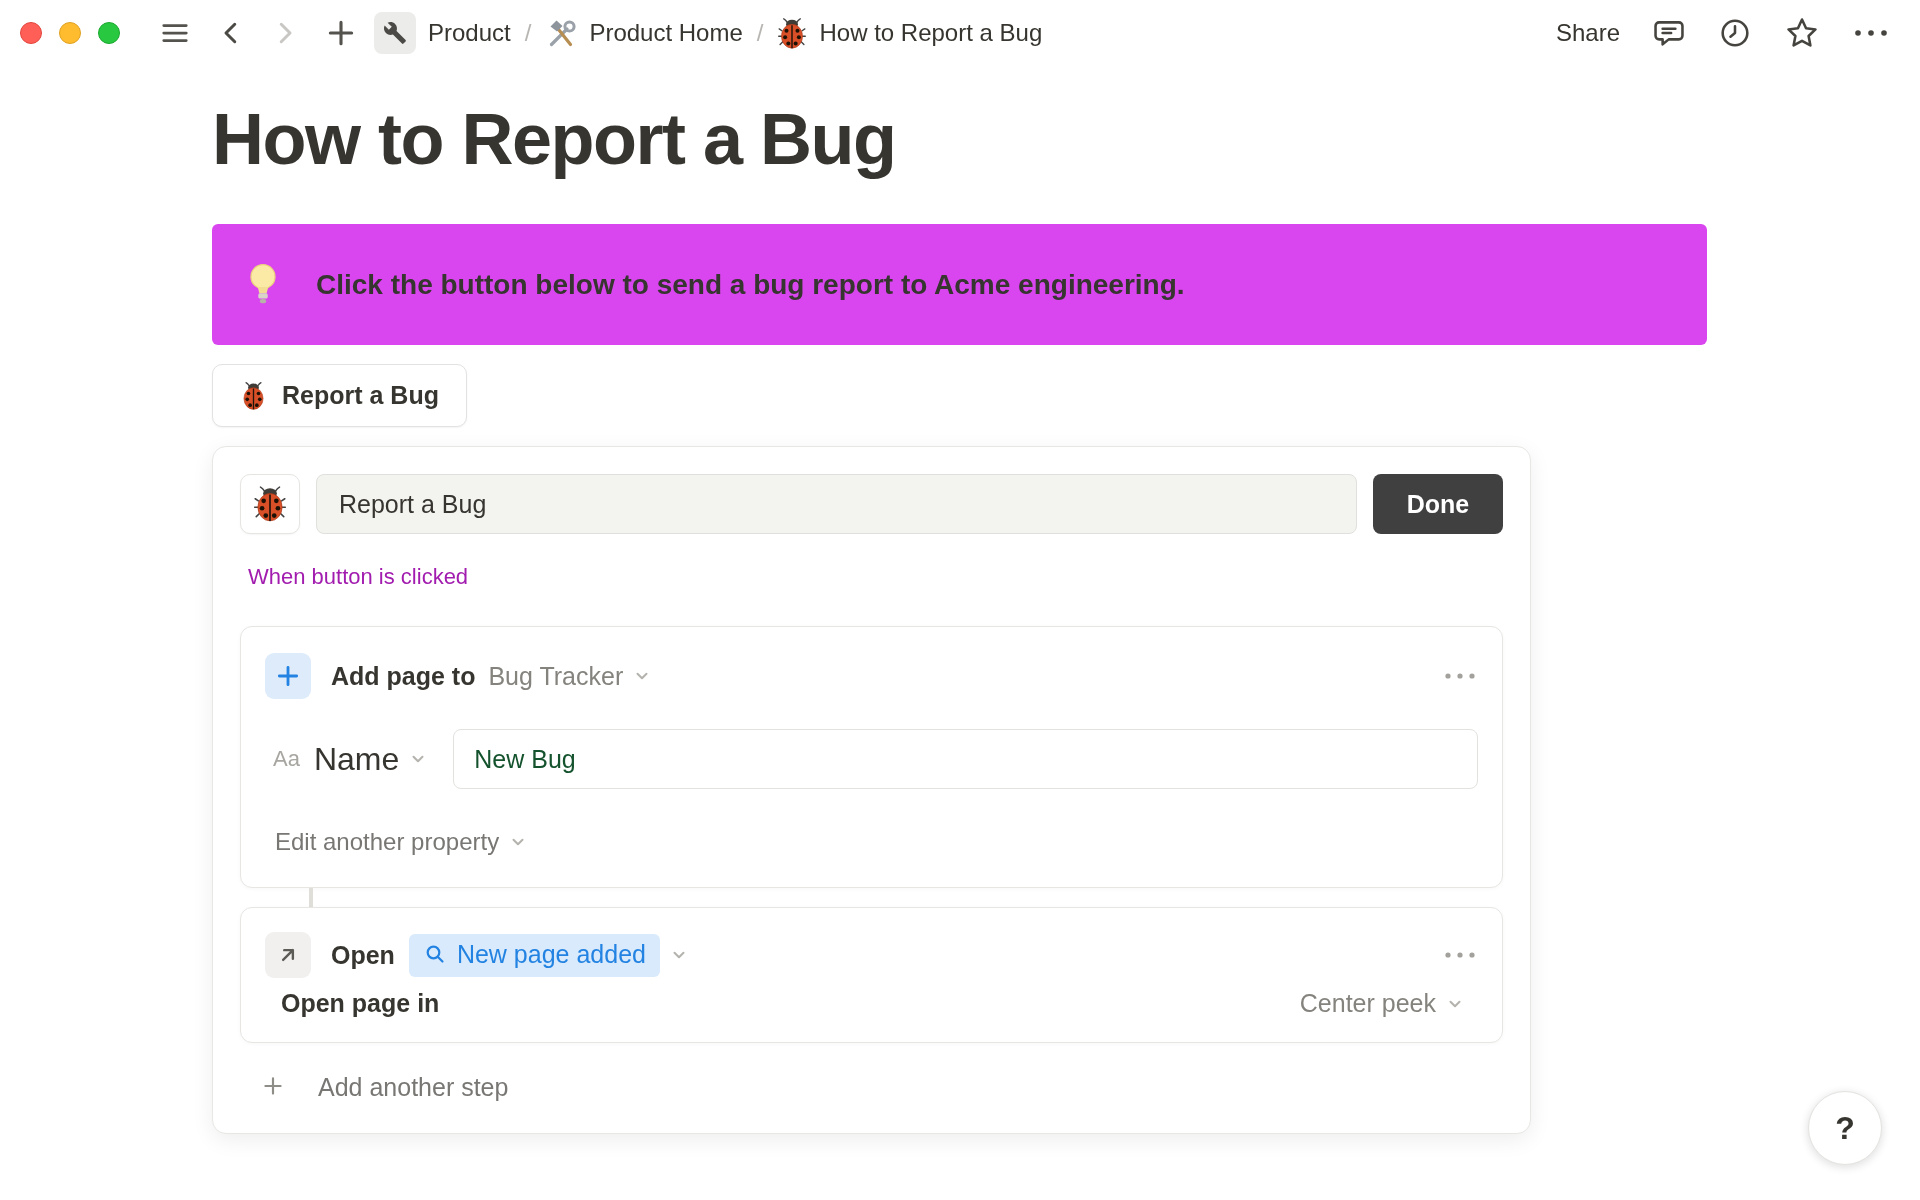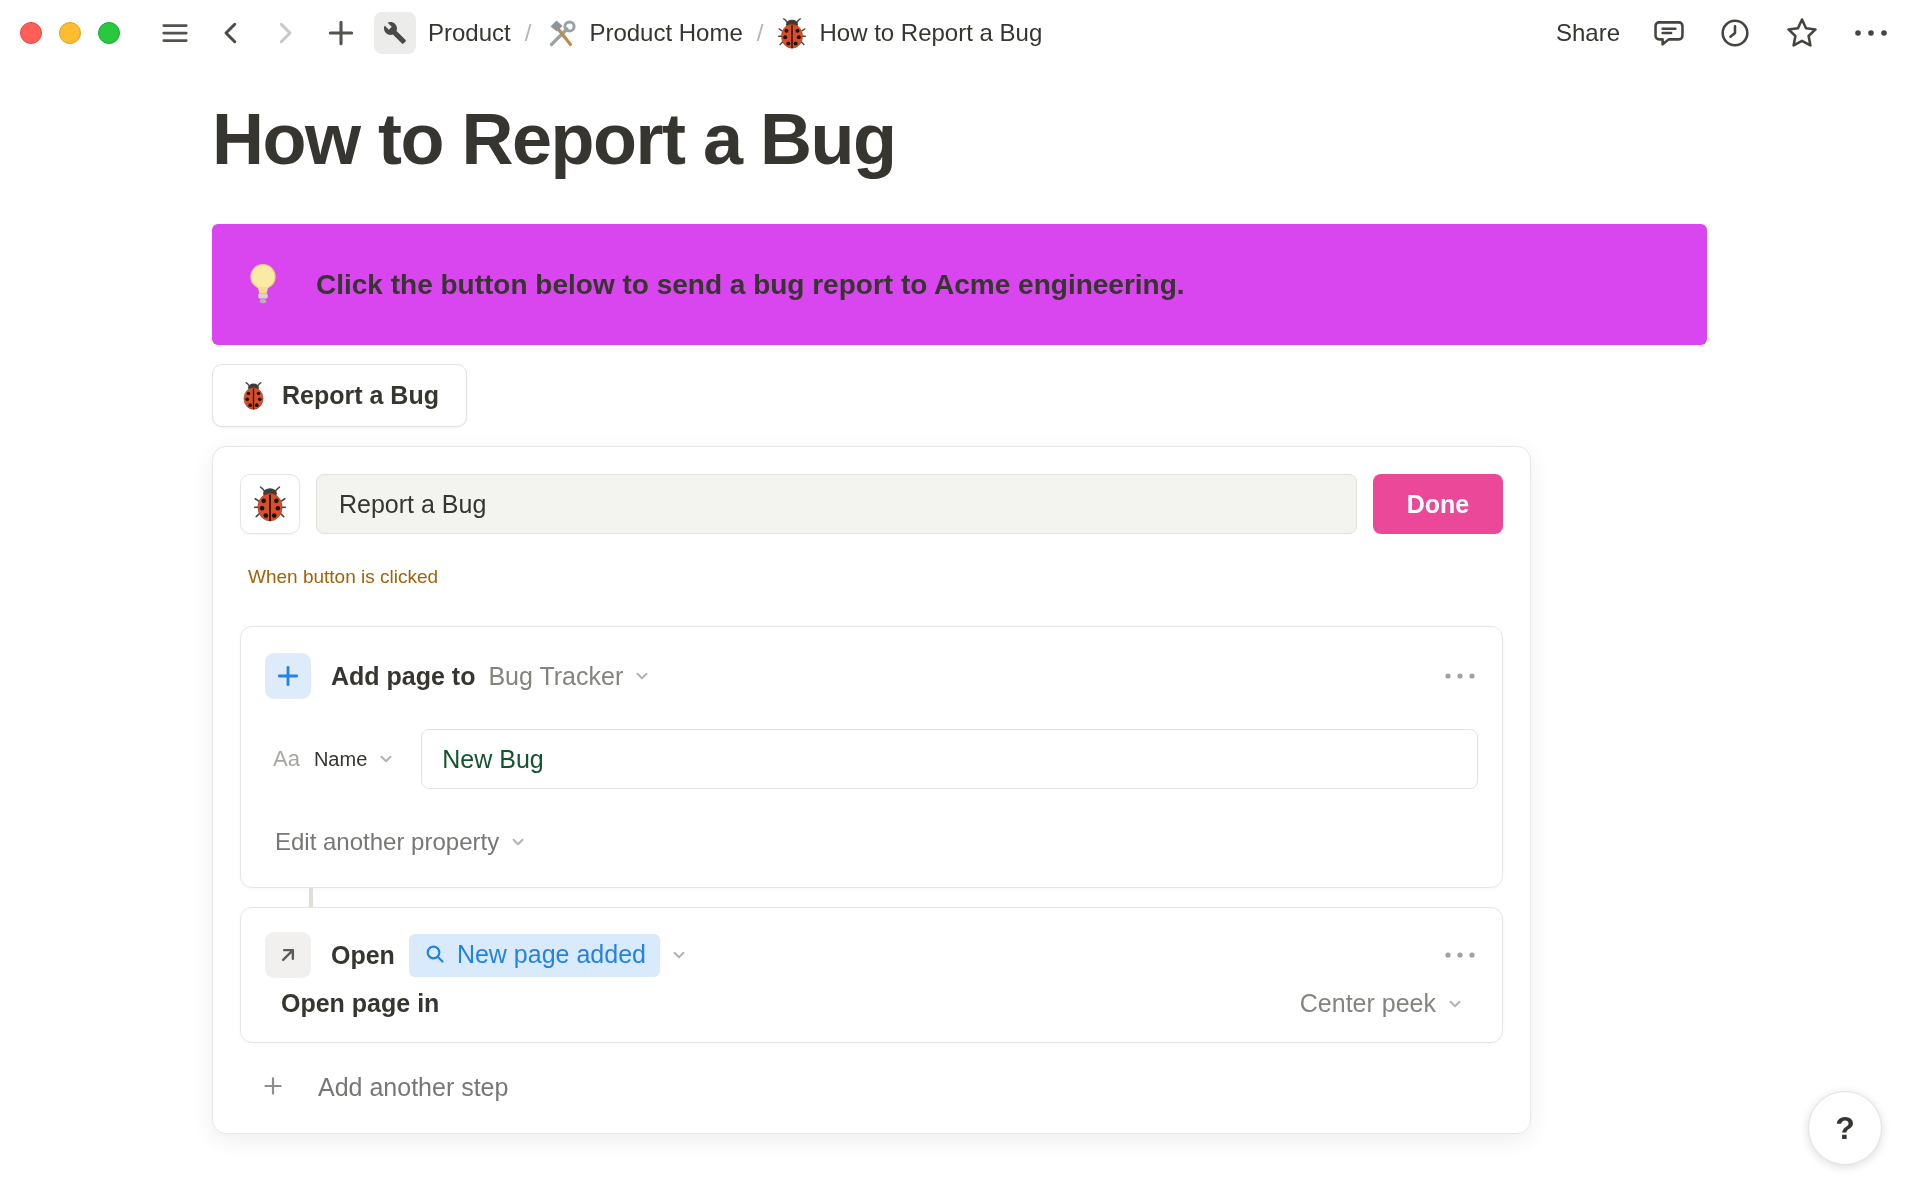--- a/index.html
+++ b/index.html
@@ -47,7 +47,7 @@
   .name-input { flex:1; background:#f3f3f0; border:1px solid #e1e0dd; border-radius:8px;
     font-size:25px; color:#37352f; padding:0 22px; outline:none;
     font-family:"Liberation Sans","DejaVu Sans",sans-serif; }
-  .done-btn { flex:0 0 130px; background:#ec4899; border:none; border-radius:8px; color:#fff;
+  .done-btn { flex:0 0 130px; background:#404040; border:none; border-radius:8px; color:#fff;
     font-size:25px; font-weight:700; cursor:pointer;
     font-family:"Liberation Sans","DejaVu Sans",sans-serif; }
   .trigger-label { margin:28px 0 0 8px; font-size:19px; line-height:30px; color:#a16207; }

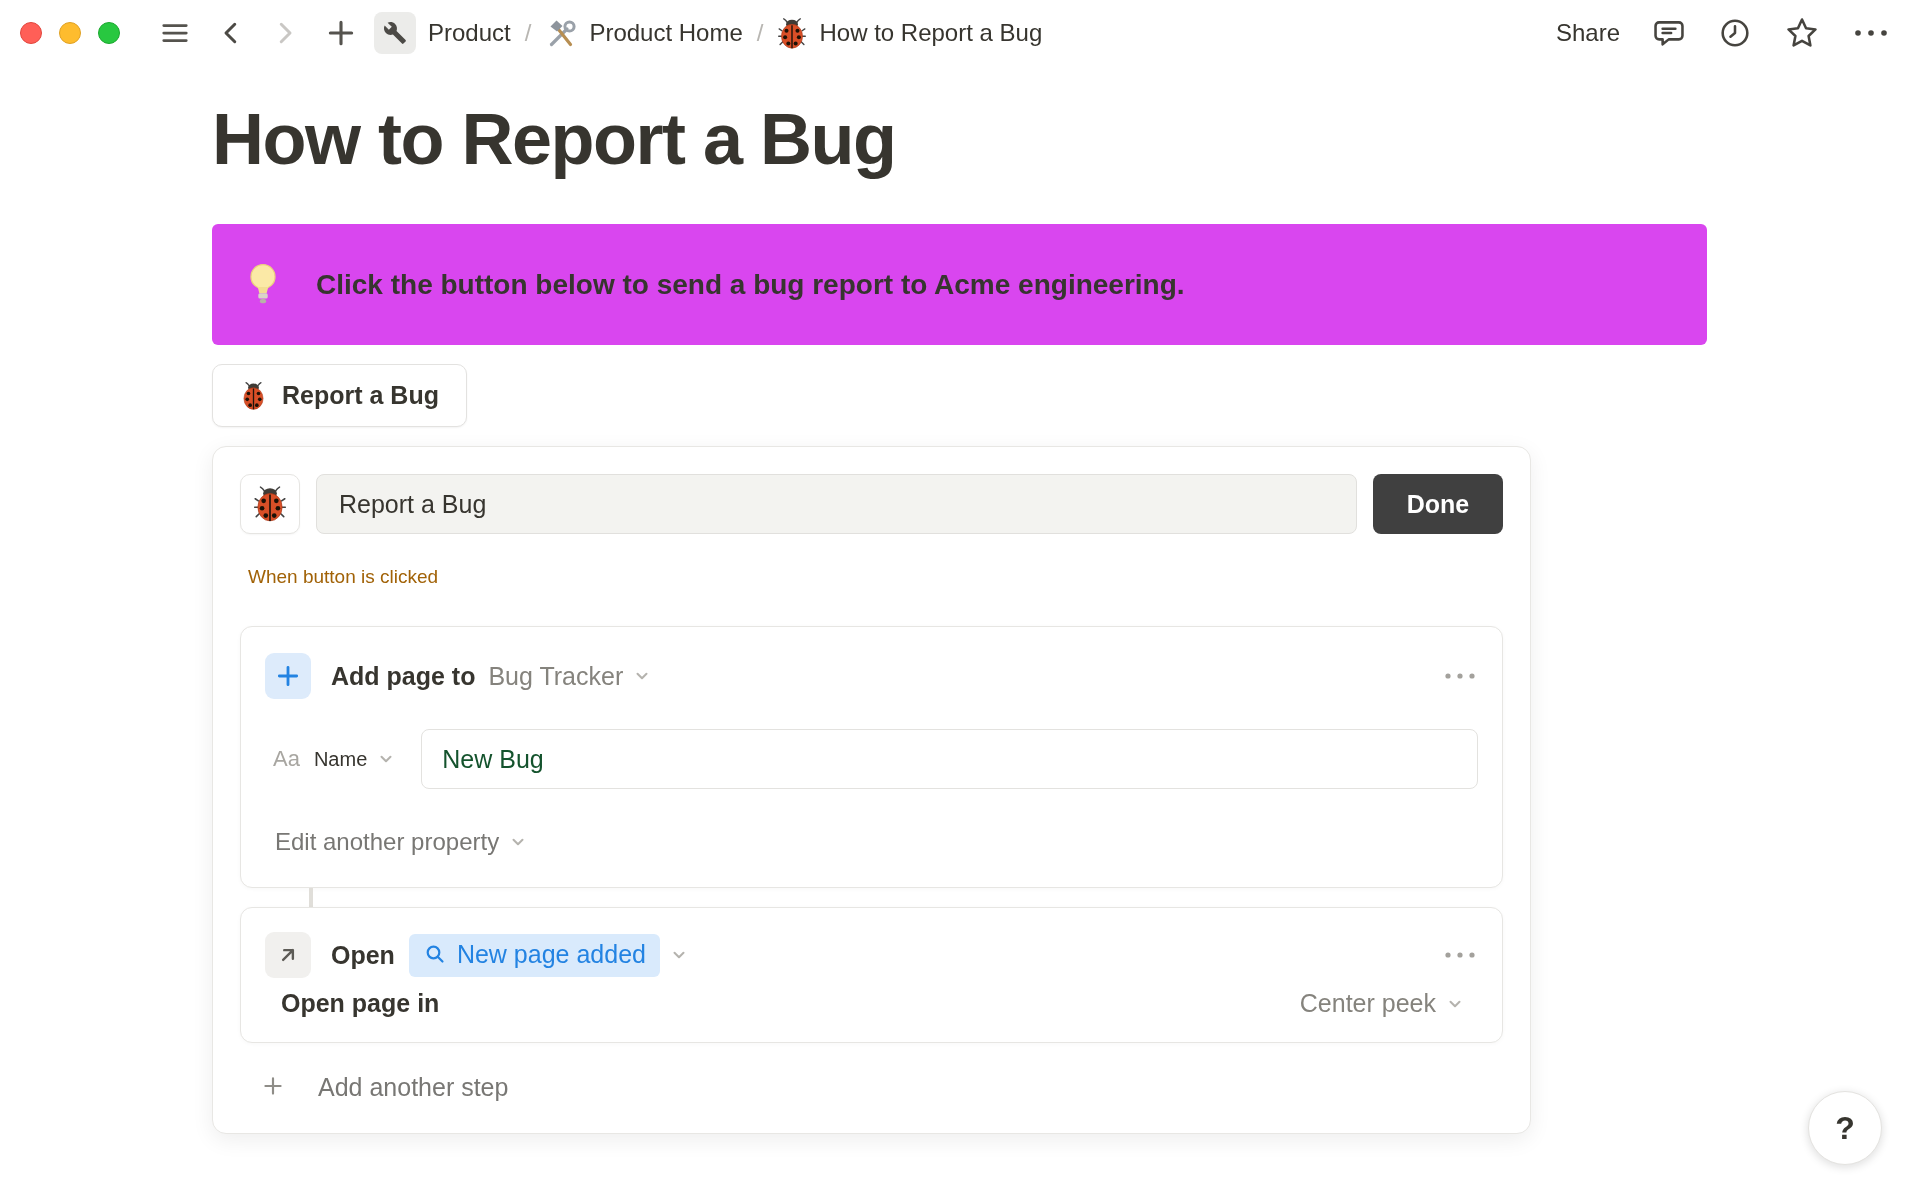--- a/index.html
+++ b/index.html
@@ -50,7 +50,7 @@
   .done-btn { flex:0 0 130px; background:#404040; border:none; border-radius:8px; color:#fff;
     font-size:25px; font-weight:700; cursor:pointer;
     font-family:"Liberation Sans","DejaVu Sans",sans-serif; }
-  .trigger-label { margin:28px 0 0 8px; font-size:19px; line-height:30px; color:#a16207; }
+  .trigger-label { margin:28px 0 0 8px; font-size:22px; line-height:30px; color:#a21caf; }
 
   .step-card { border:1px solid #e7e6e3; border-radius:12px; background:#fff;
     box-shadow:0 1px 4px rgba(15,15,15,.03); }

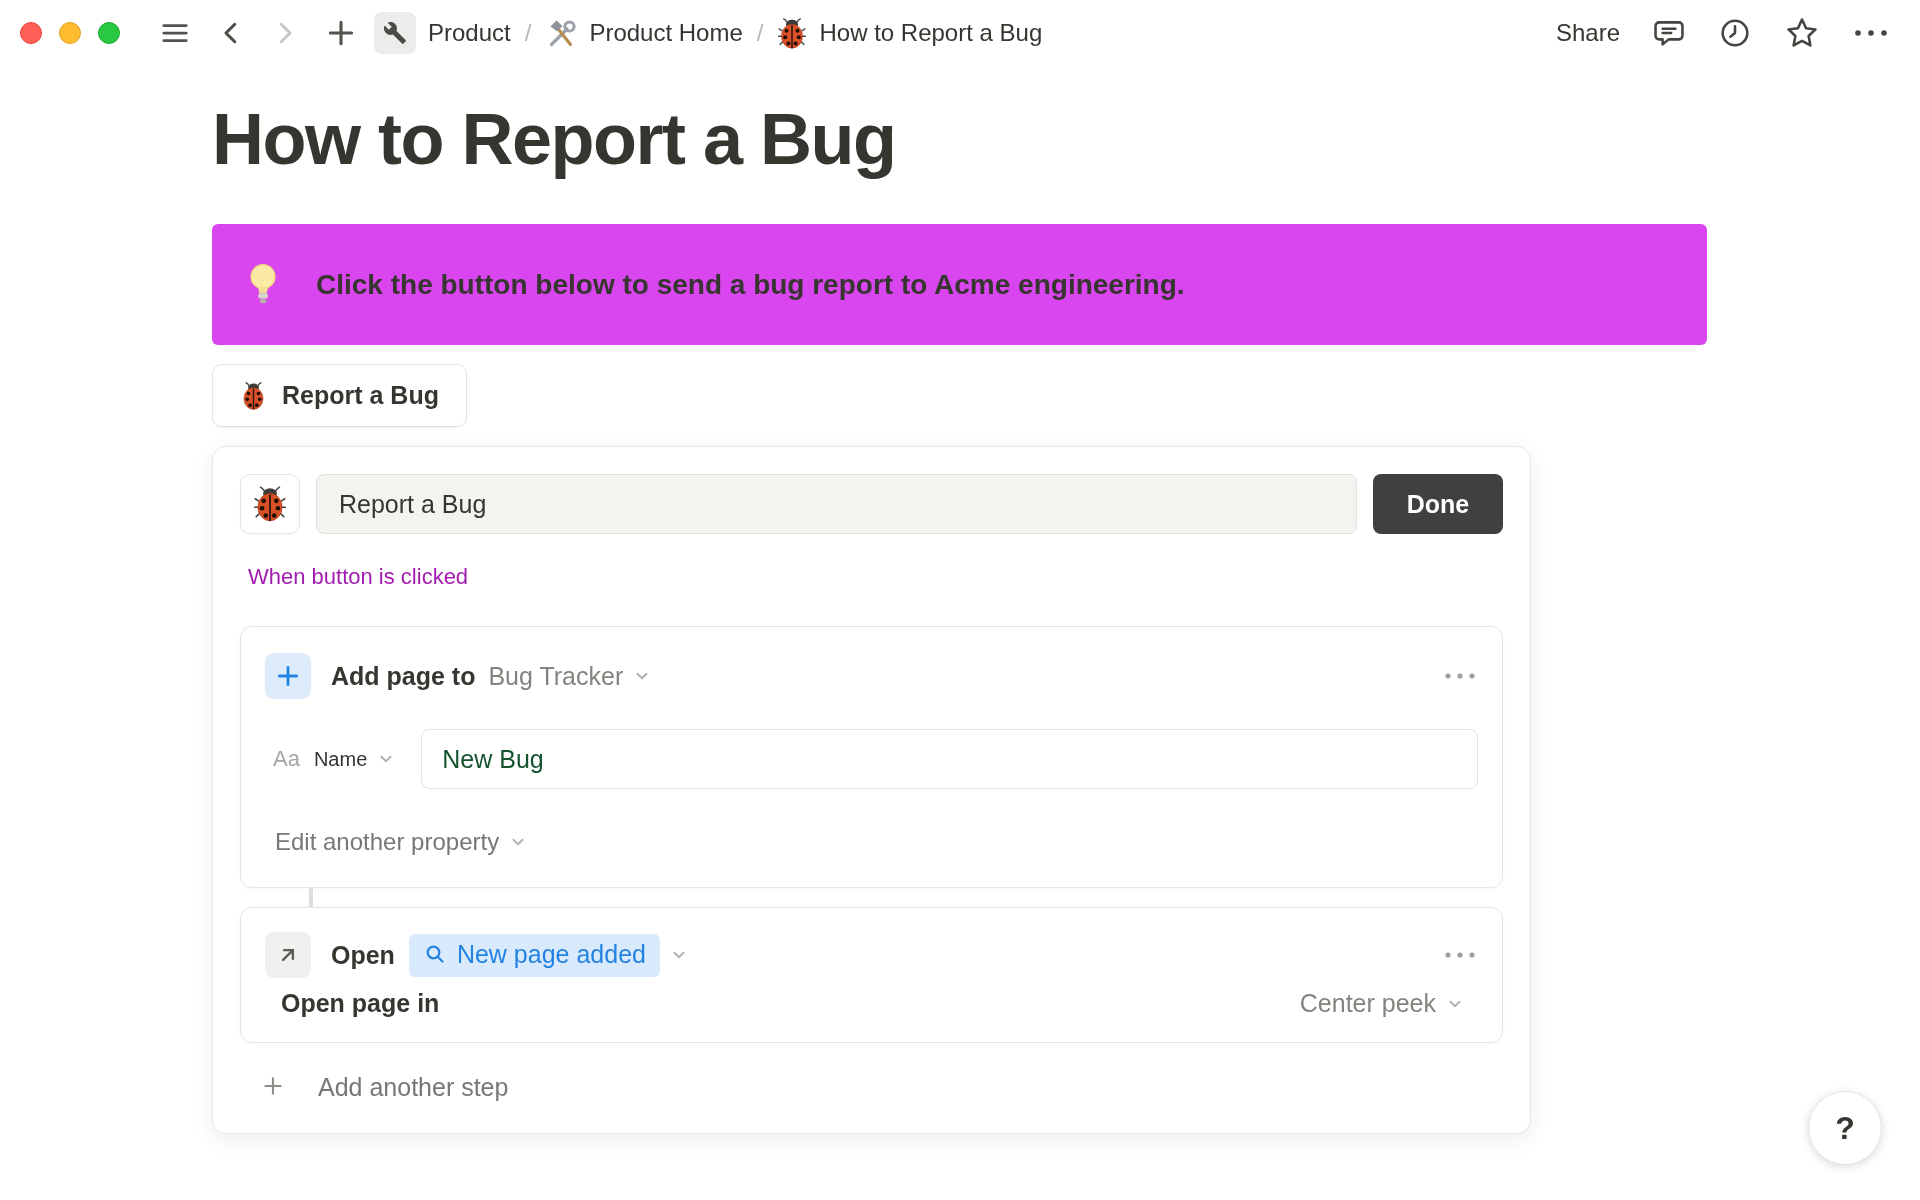--- a/index.html
+++ b/index.html
@@ -68,7 +68,7 @@
 
   .prop-row { margin-top:30px; display:flex; align-items:center; height:60px; }
   .aa-label { margin-left:8px; font-size:22px; color:#a8a6a1; }
-  .prop-name { margin-left:14px; font-size:20px; color:#37352f; cursor:pointer;text-align:right; }
+  .prop-name { margin-left:14px; font-size:32px; color:#37352f; cursor:pointer;text-align:right; }
   .prop-input { margin-left:26px; flex:1; height:60px; border:1px solid #e3e2df; border-radius:8px;
     font-size:25px; color:#14532d; padding:16px 20px; outline:none; background:#fff;
     font-family:"Liberation Sans","DejaVu Sans",sans-serif; }

